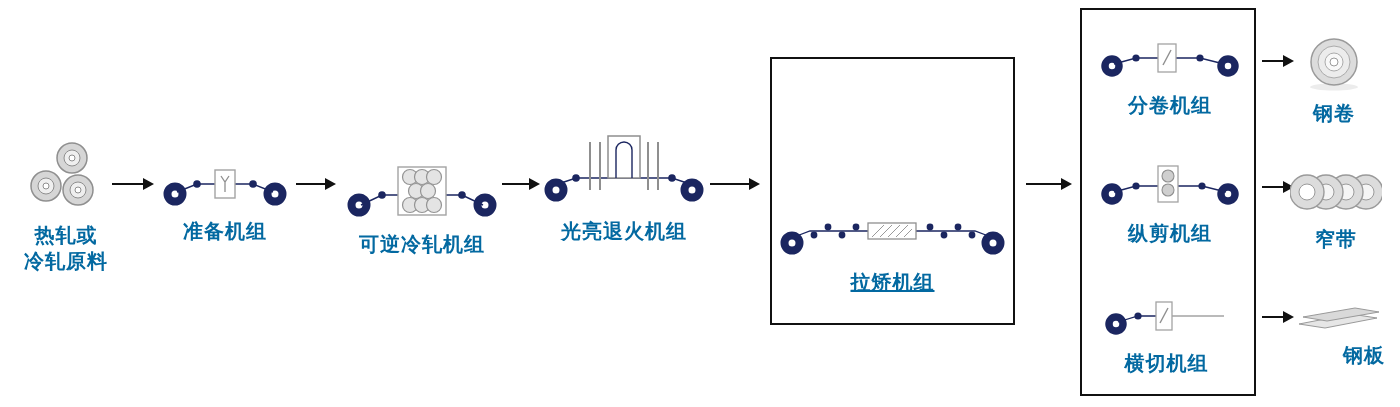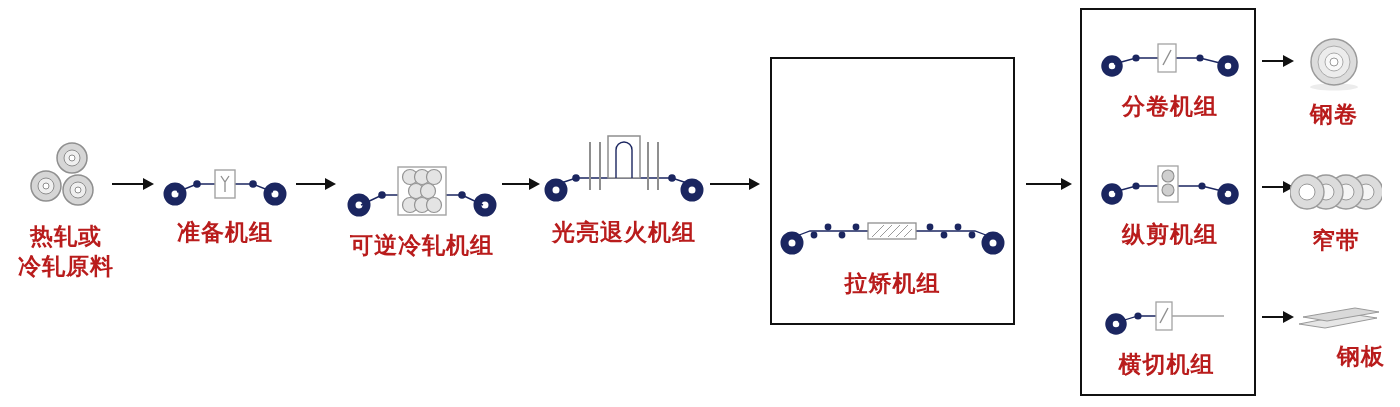--- a/index.html
+++ b/index.html
@@ -16,7 +16,7 @@
   }
   .node .lbl{
     margin-top:10px;
-    font-size:23px;font-weight:700;color:#b91c1c;
+    font-size:20px;font-weight:700;color:#0369a1;
     letter-spacing:1px;line-height:1.3;text-align:center;white-space:nowrap;
   }
   .arrow{

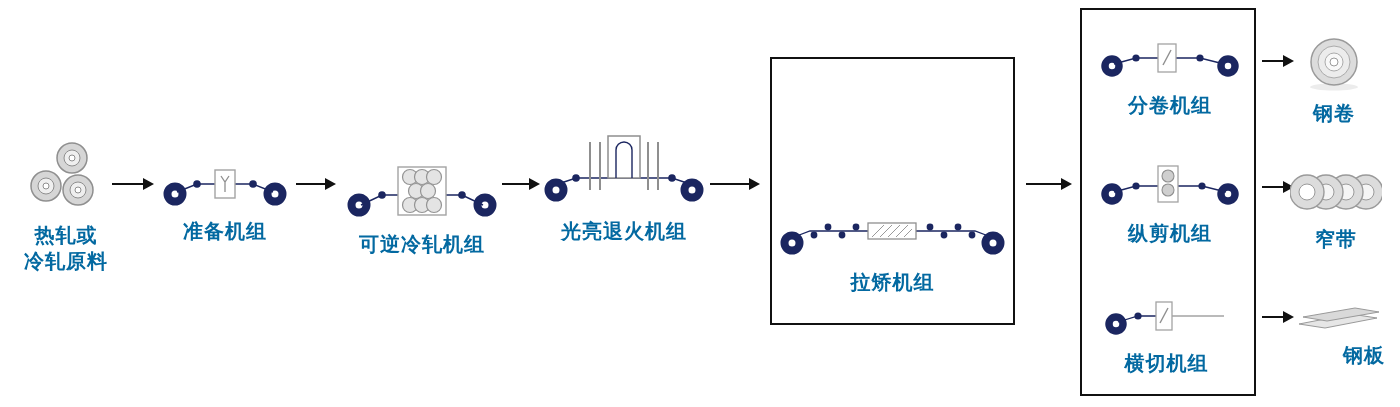--- a/index.html
+++ b/index.html
@@ -155,7 +155,7 @@
           <circle cx="213" cy="40" r="7.5" fill="none" stroke="#1b2660" stroke-width="8"></circle>
         </svg>
       </span>
-      <span class="lbl" style="">拉矫机组</span>
+      <span class="lbl" style="text-decoration:underline;">拉矫机组</span>
     </div>
 
   </div>

